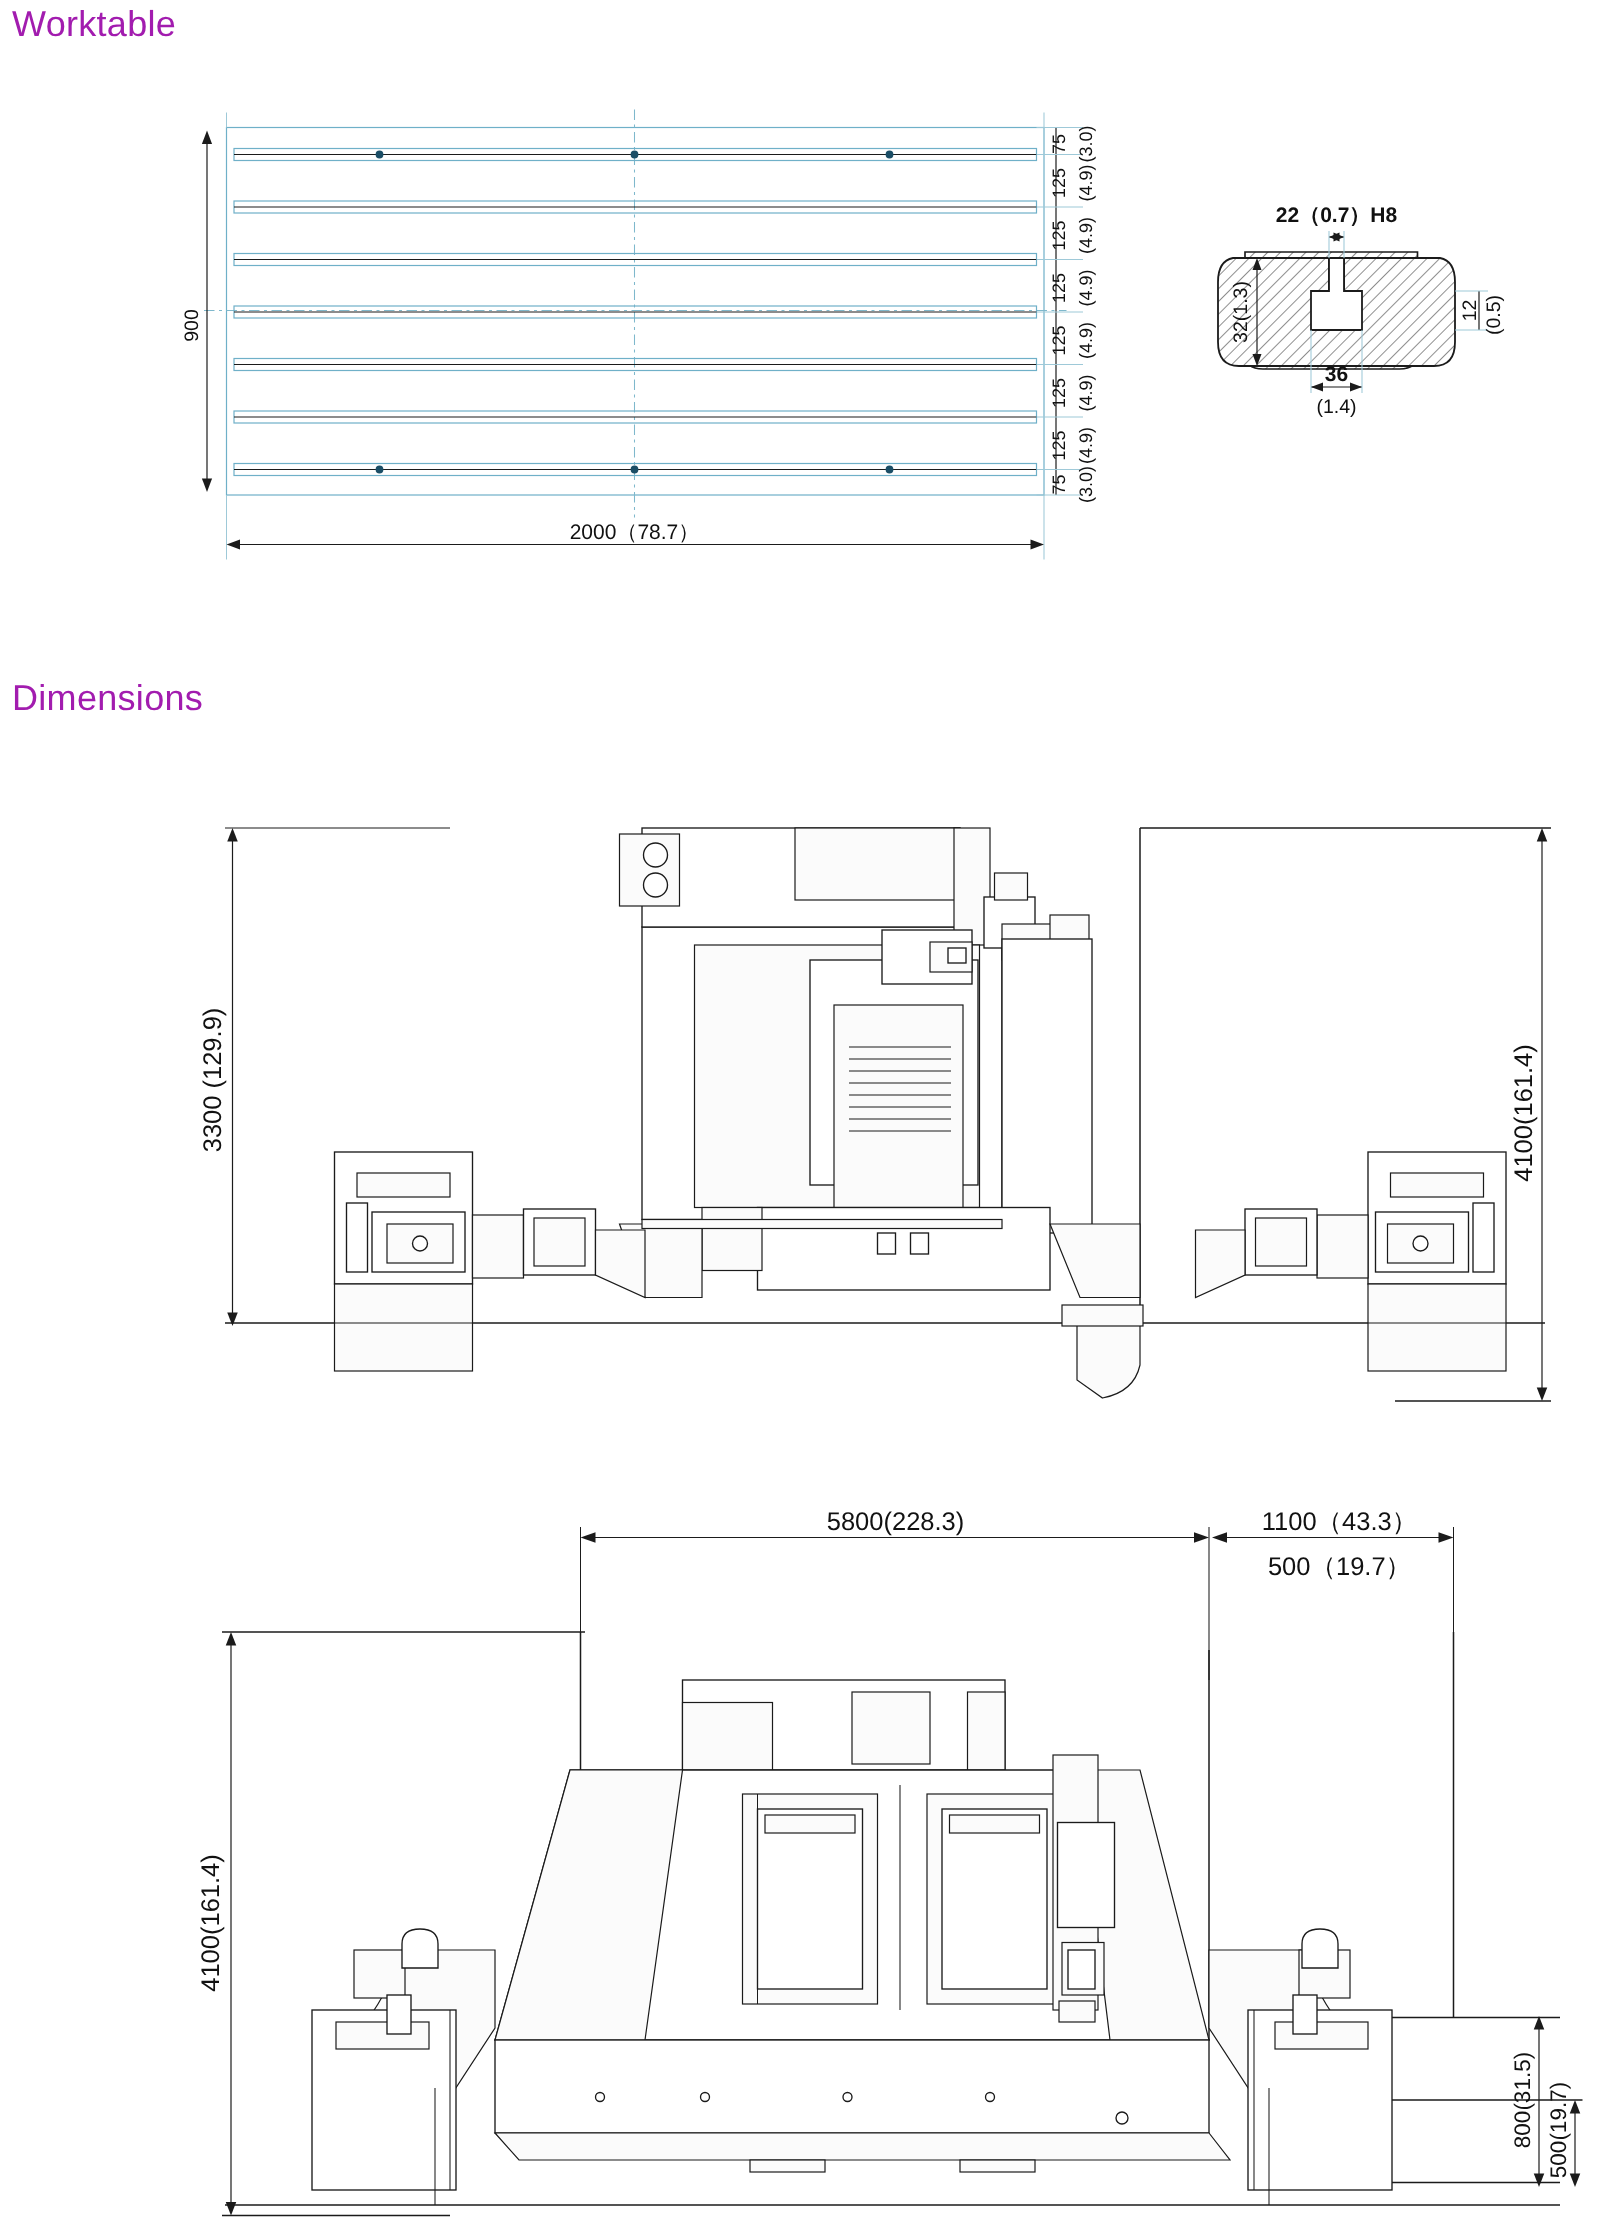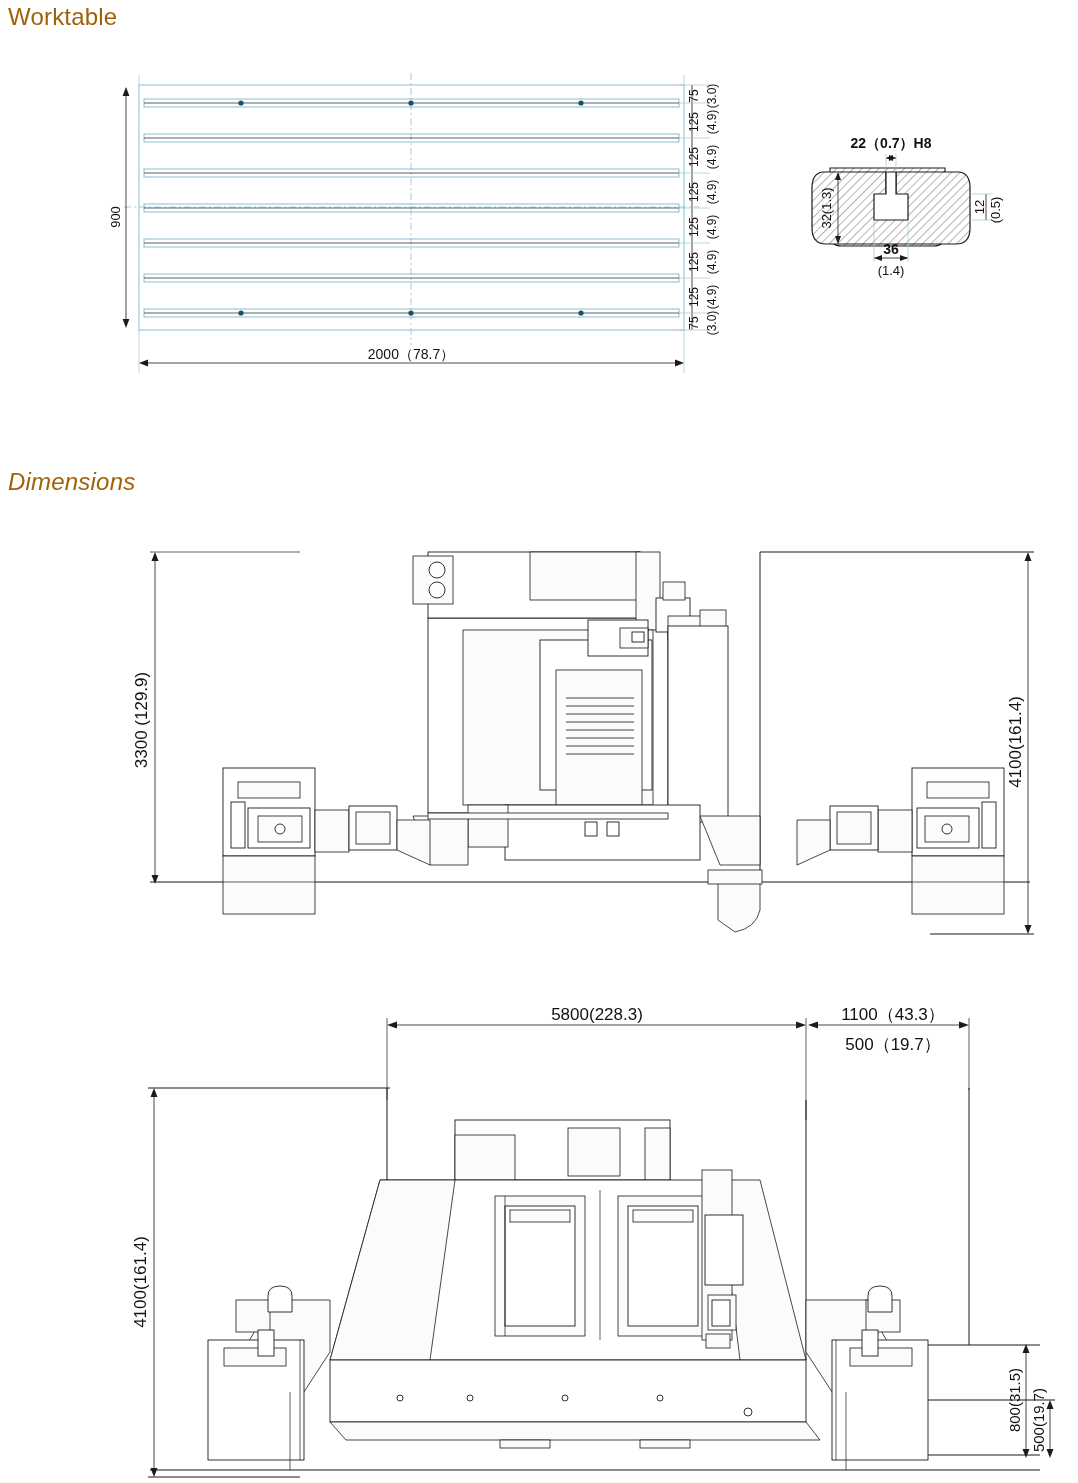--- a/index.html
+++ b/index.html
@@ -15,7 +15,7 @@
     position:absolute;
     font-size:24px;
     font-weight:400;
-    color:#a16207;
+    color:#a21caf;
     letter-spacing:0.2px;
   }
   #title-worktable{left:8px;top:3px;}

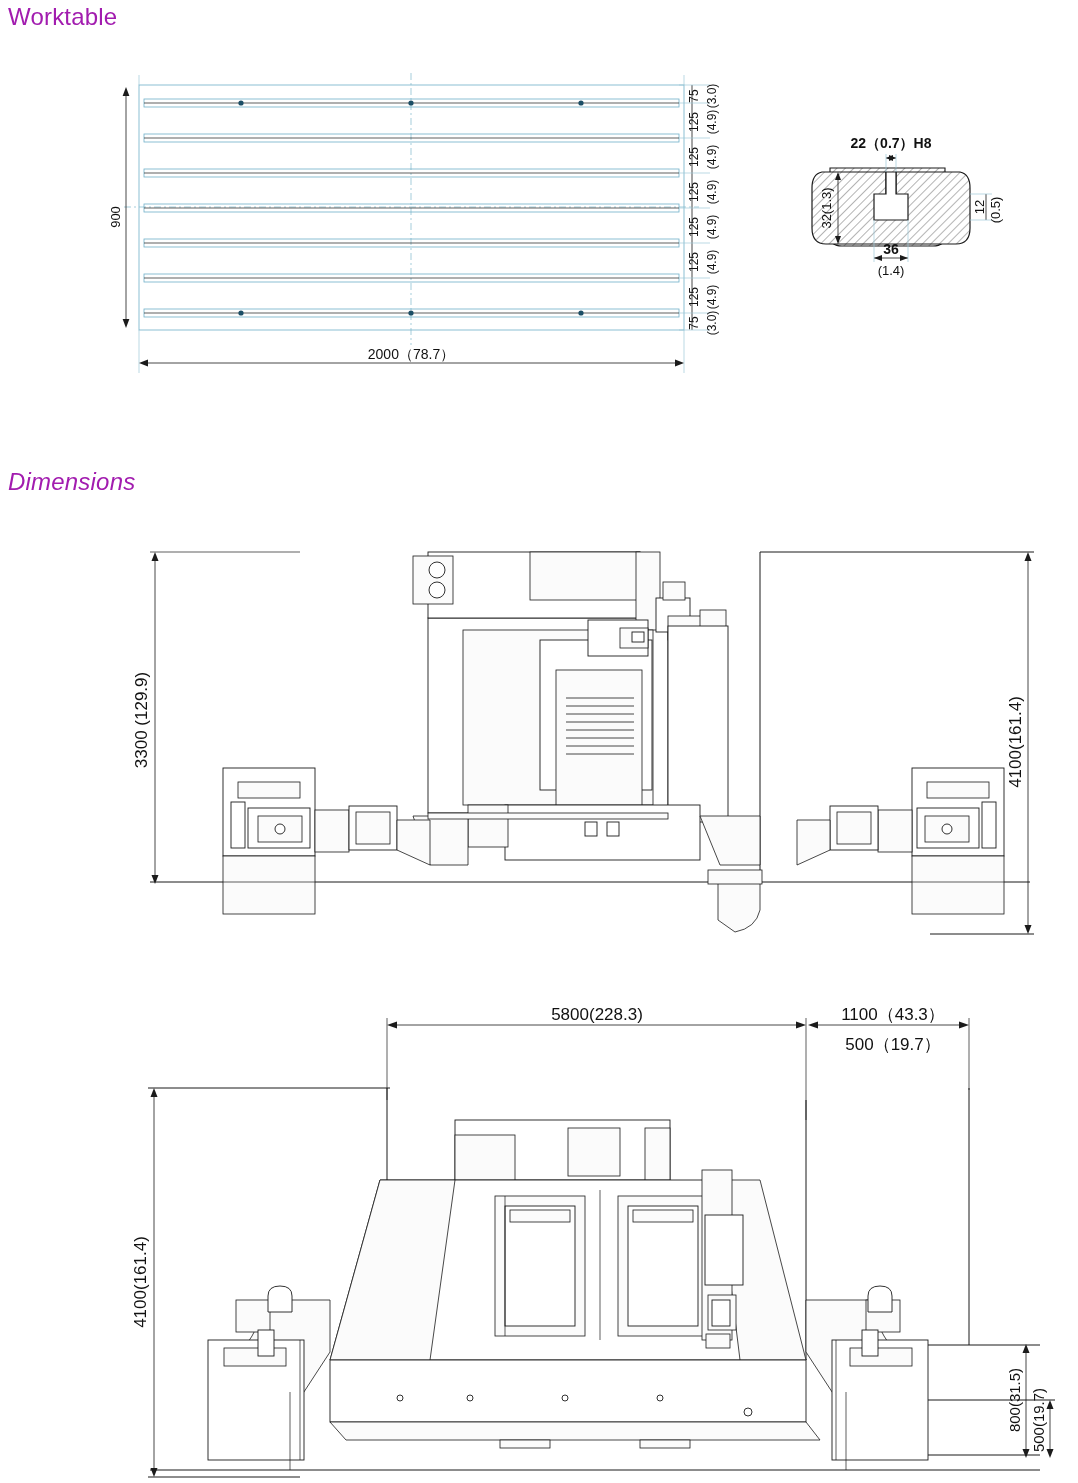--- a/index.html
+++ b/index.html
@@ -47,7 +47,7 @@
 <div class="section-title" id="title-worktable">Worktable</div>
 <div class="section-title" id="title-dimensions">Dimensions</div>
 
-<div class="panel" id="worktable-panel" style="left:4px;top:55px;width:780px;height:330px;text-align:right;">
+<div class="panel" id="worktable-panel" style="left:16px;top:55px;width:780px;height:330px;text-align:right;">
 <svg width="780" height="330" viewBox="0 0 780 330">
 
   <rect x="135" y="30" width="545" height="245" class="ln-blue"></rect>

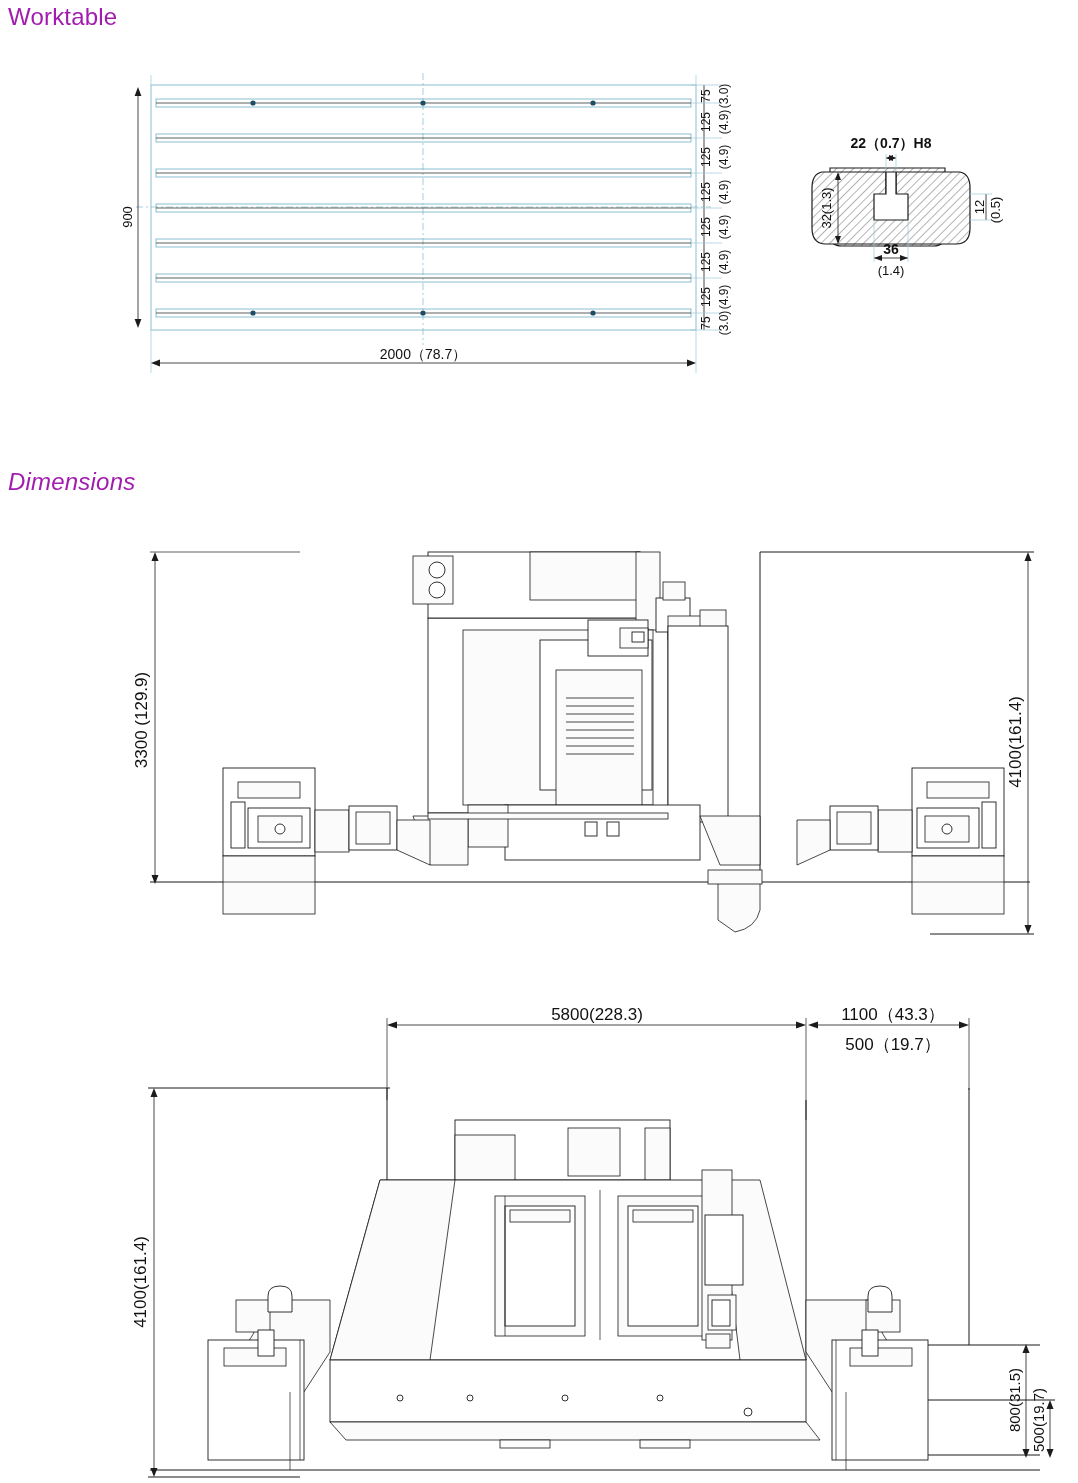--- a/index.html
+++ b/index.html
@@ -19,7 +19,7 @@
     letter-spacing:0.2px;
   }
   #title-worktable{left:8px;top:3px;}
-  #title-dimensions{left:8px;top:468px;font-style:italic;}
+  #title-dimensions{left:8px;top:452px;}
 
   .panel{position:absolute;}
 

